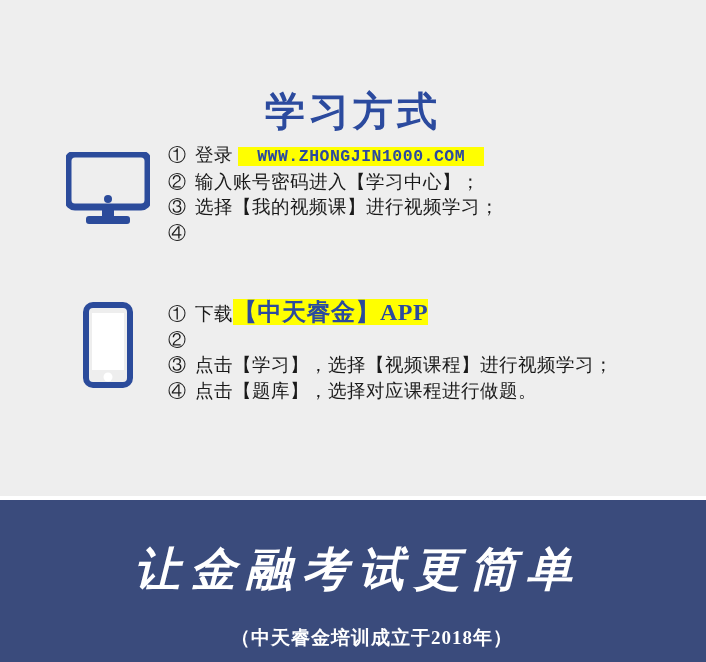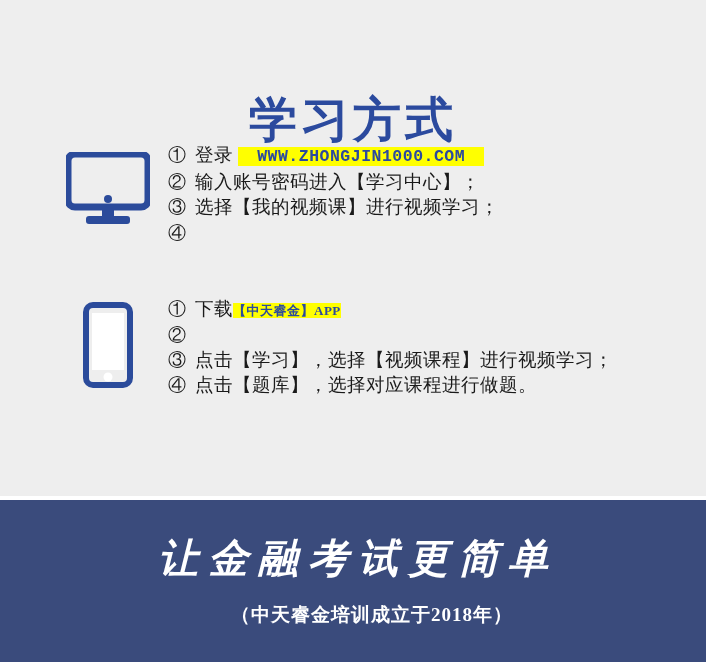--- a/index.html
+++ b/index.html
@@ -34,7 +34,7 @@
   .page-title {
     display: inline-block;
     font-family: "Liberation Sans", "DejaVu Sans", sans-serif;
-    font-size: 48px;
+    font-size: 40px;
     font-weight: bold;
     letter-spacing: 4px;
     color: #2b4a9e;

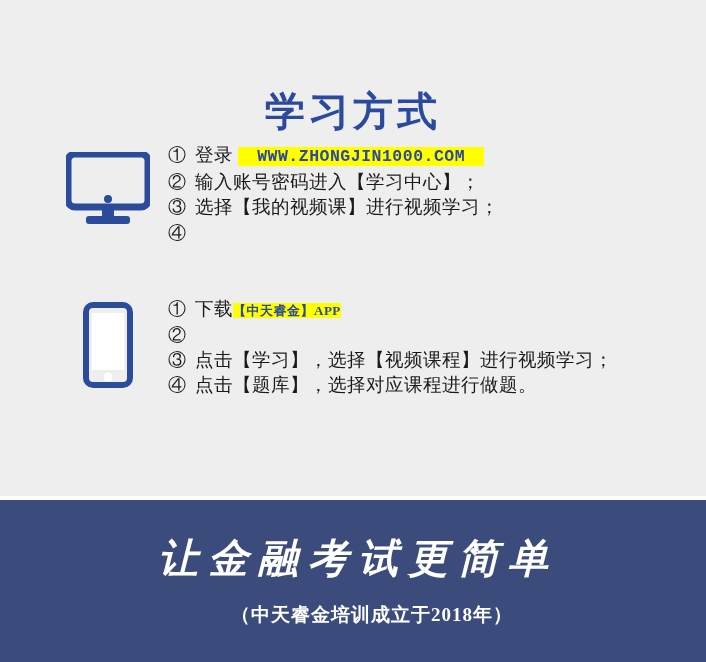--- a/index.html
+++ b/index.html
@@ -103,7 +103,7 @@
     background: #ffff00;
     color: #2b4a9e;
     font-weight: bold;
-    font-size: 13px;
+    font-size: 24px;
   }
 
   

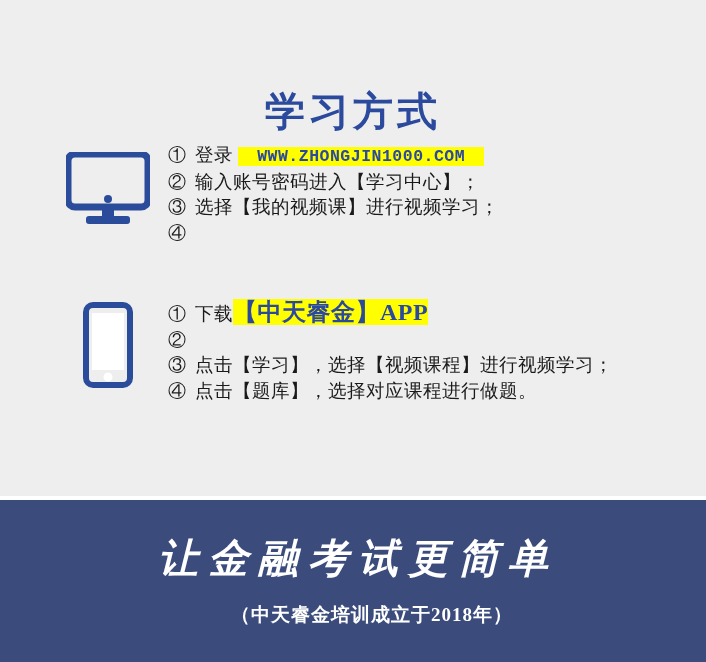--- a/index.html
+++ b/index.html
@@ -125,10 +125,10 @@
     text-align: center;
   }
   .footer-slogan {
-    margin: 8px;
+    margin: 16px;
     padding-top: 28px;
     font-family: "Liberation Serif", "DejaVu Serif", serif;
-    font-size: 40px;
+    font-size: 46px;
     font-weight: bold;
     font-style: italic;
     letter-spacing: 10px;

